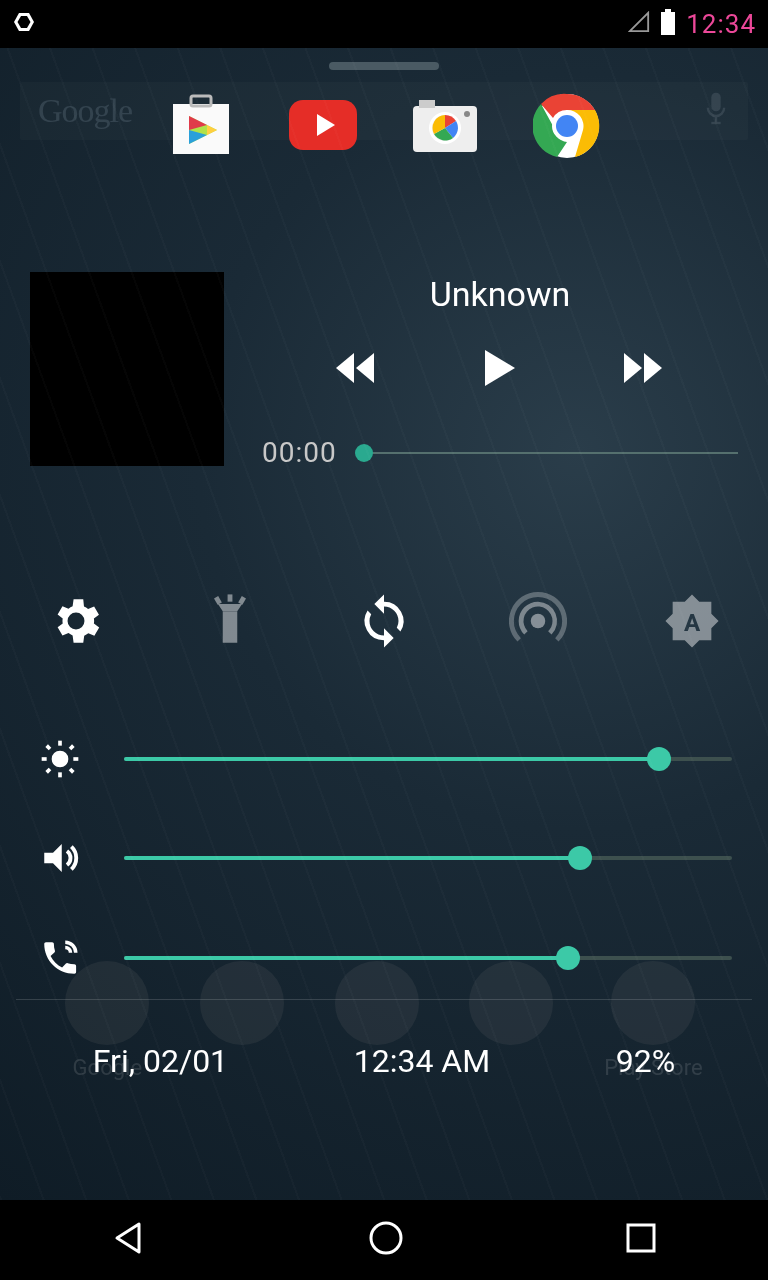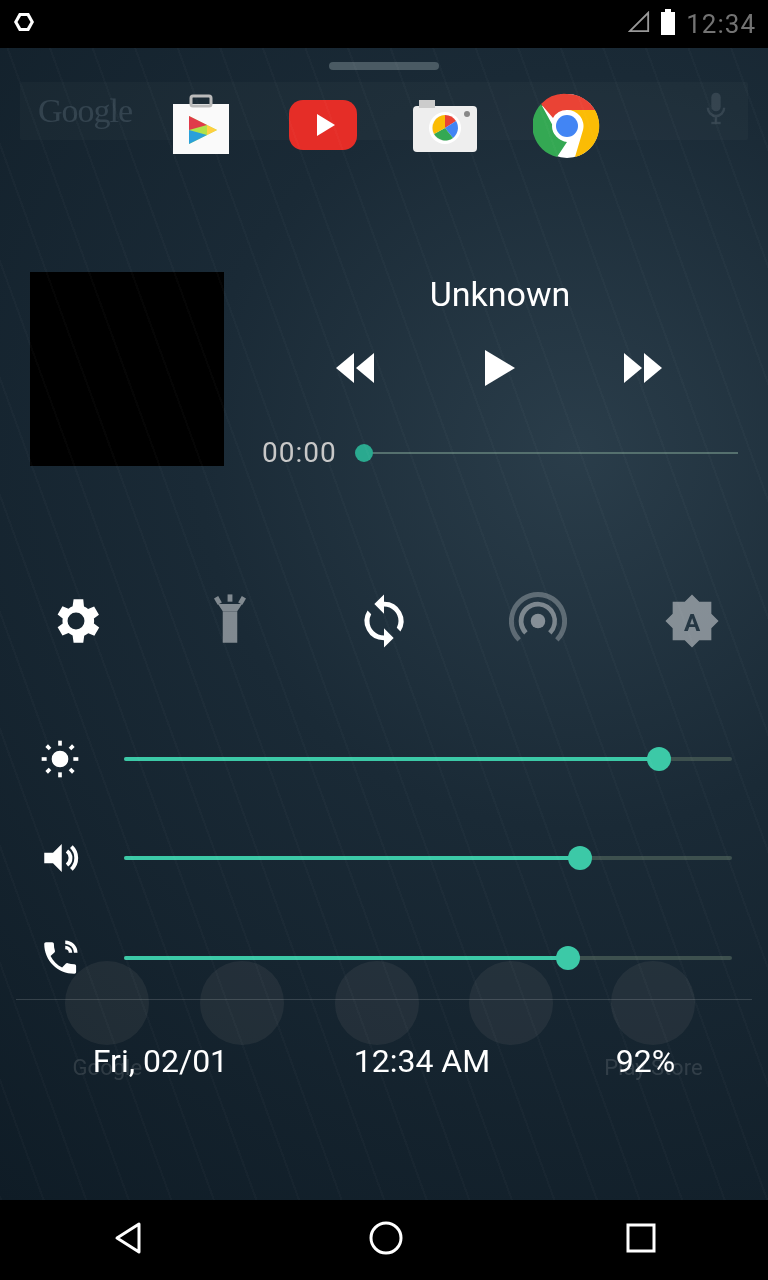--- a/index.html
+++ b/index.html
@@ -7,7 +7,7 @@
 body { background:#000; position:relative; }
 
 
-.status-bar { height:48px; background:#000; display:flex; align-items:center; justify-content:space-between; padding:0 12px; color:#737373;gap:27px; }
+.status-bar { height:48px; background:#000; display:flex; align-items:center; justify-content:space-between; padding:0 12px; color:#ec4899;gap:27px; }
 .status-left, .status-right { display:flex; align-items:center; gap:10px; }
 .status-right .clock { font-size:26px; font-weight:400; letter-spacing:1px; }
 

